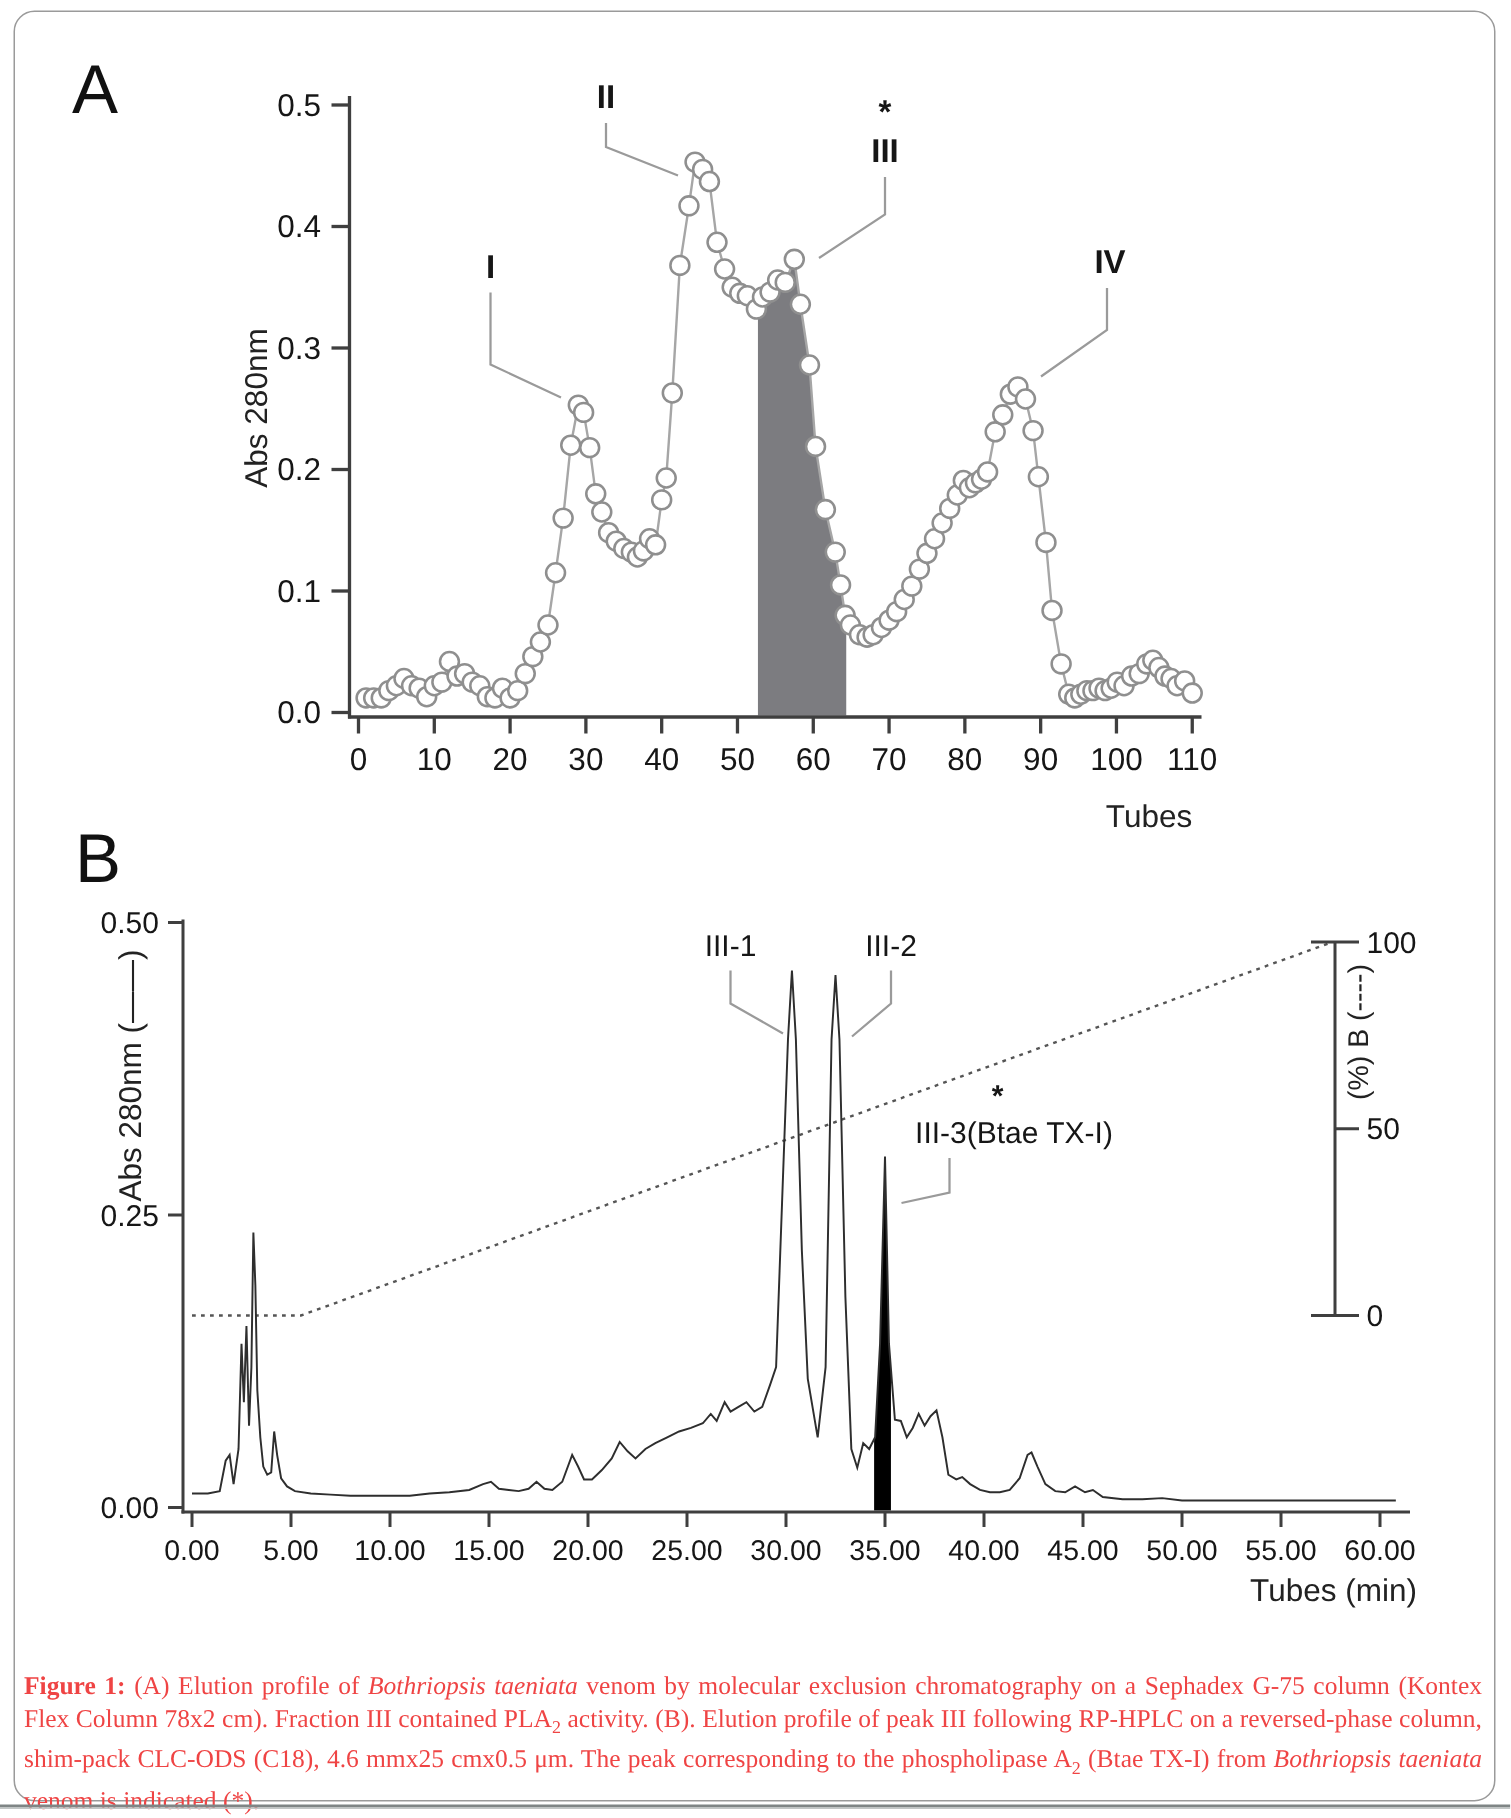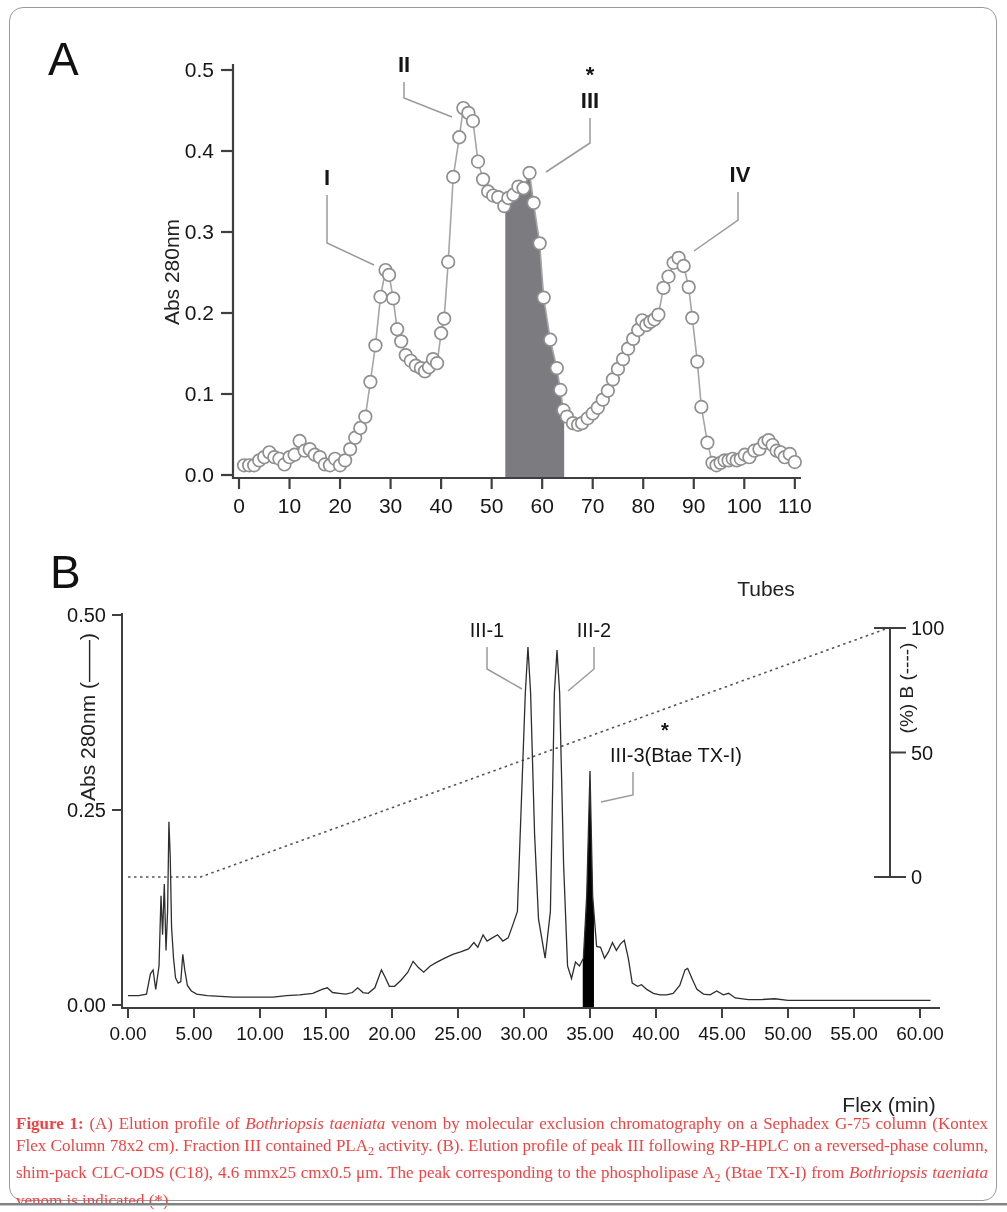--- a/index.html
+++ b/index.html
@@ -10,7 +10,7 @@
   .panel-letter{position:absolute;font-size:46px;font-weight:500;color:#111;}
   .axis-title{position:absolute;font-size:21px;color:#222;white-space:nowrap;}
   .rot{transform:translate(-50%,-50%) rotate(-90deg);}
-  .ctr{transform:translate(-50%,-50%);margin-top:44px;}
+  .ctr{transform:translate(-50%,-50%);}
   svg.chart{position:absolute;left:0;overflow:visible;}
   svg.chart text{font-family:"Liberation Sans",sans-serif;fill:#161616;}
   #caption{position:absolute;left:16px;top:1096px;width:972px;

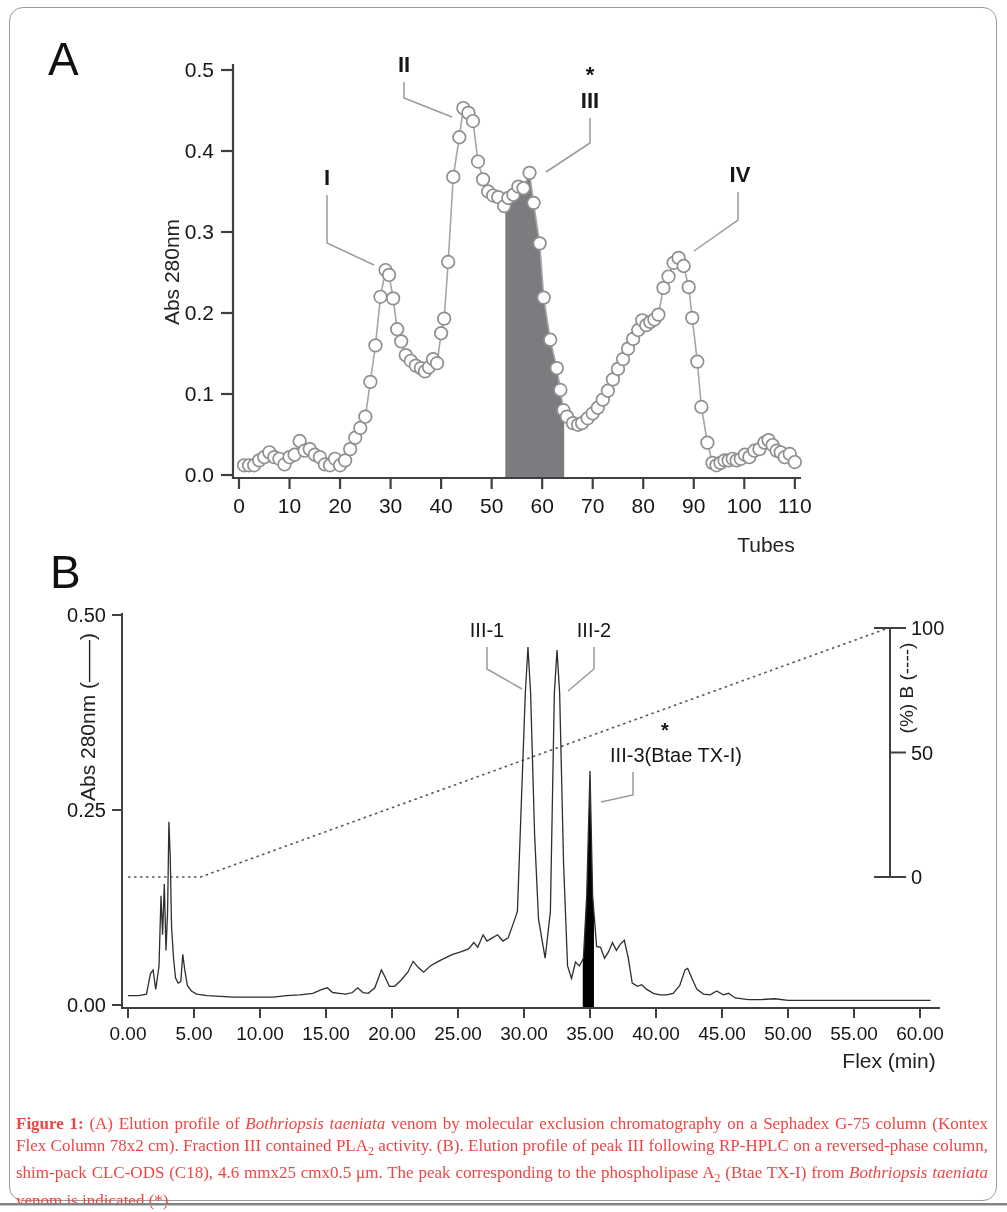--- a/index.html
+++ b/index.html
@@ -280,7 +280,7 @@
 
   <div class="axis-title rot" style="left:88px;top:717px;">Abs 280nm (——)</div>
   <div class="axis-title rot" style="left:907px;top:688px;font-size:19px;">(%) B (----)</div>
-  <div class="axis-title ctr" style="left:889px;top:1061px;">Flex (min)</div>
+  <div class="axis-title ctr" style="left:889px;top:1061px;">Tubes (min)</div>
 
   <p id="caption"><span style="font-weight: bold;">Figure 1: </span><span>(A) Elution profile of </span><span style="font-style: italic;">Bothriopsis taeniata</span><span> venom by molecular exclusion chromatography on a Sephadex G-75 column (Kontex Flex Column 78x2 cm). Fraction III contained PLA</span><sub>2</sub><span> activity. (B). Elution profile of peak III following RP-HPLC on a reversed-phase column, shim-pack CLC-ODS (C18), 4.6 mmx25 cmx0.5 μm. The peak corresponding to the phospholipase A</span><sub>2</sub><span> (Btae TX-I) from </span><span style="font-style: italic;">Bothriopsis taeniata</span><span> venom is indicated (*).</span></p>
 

